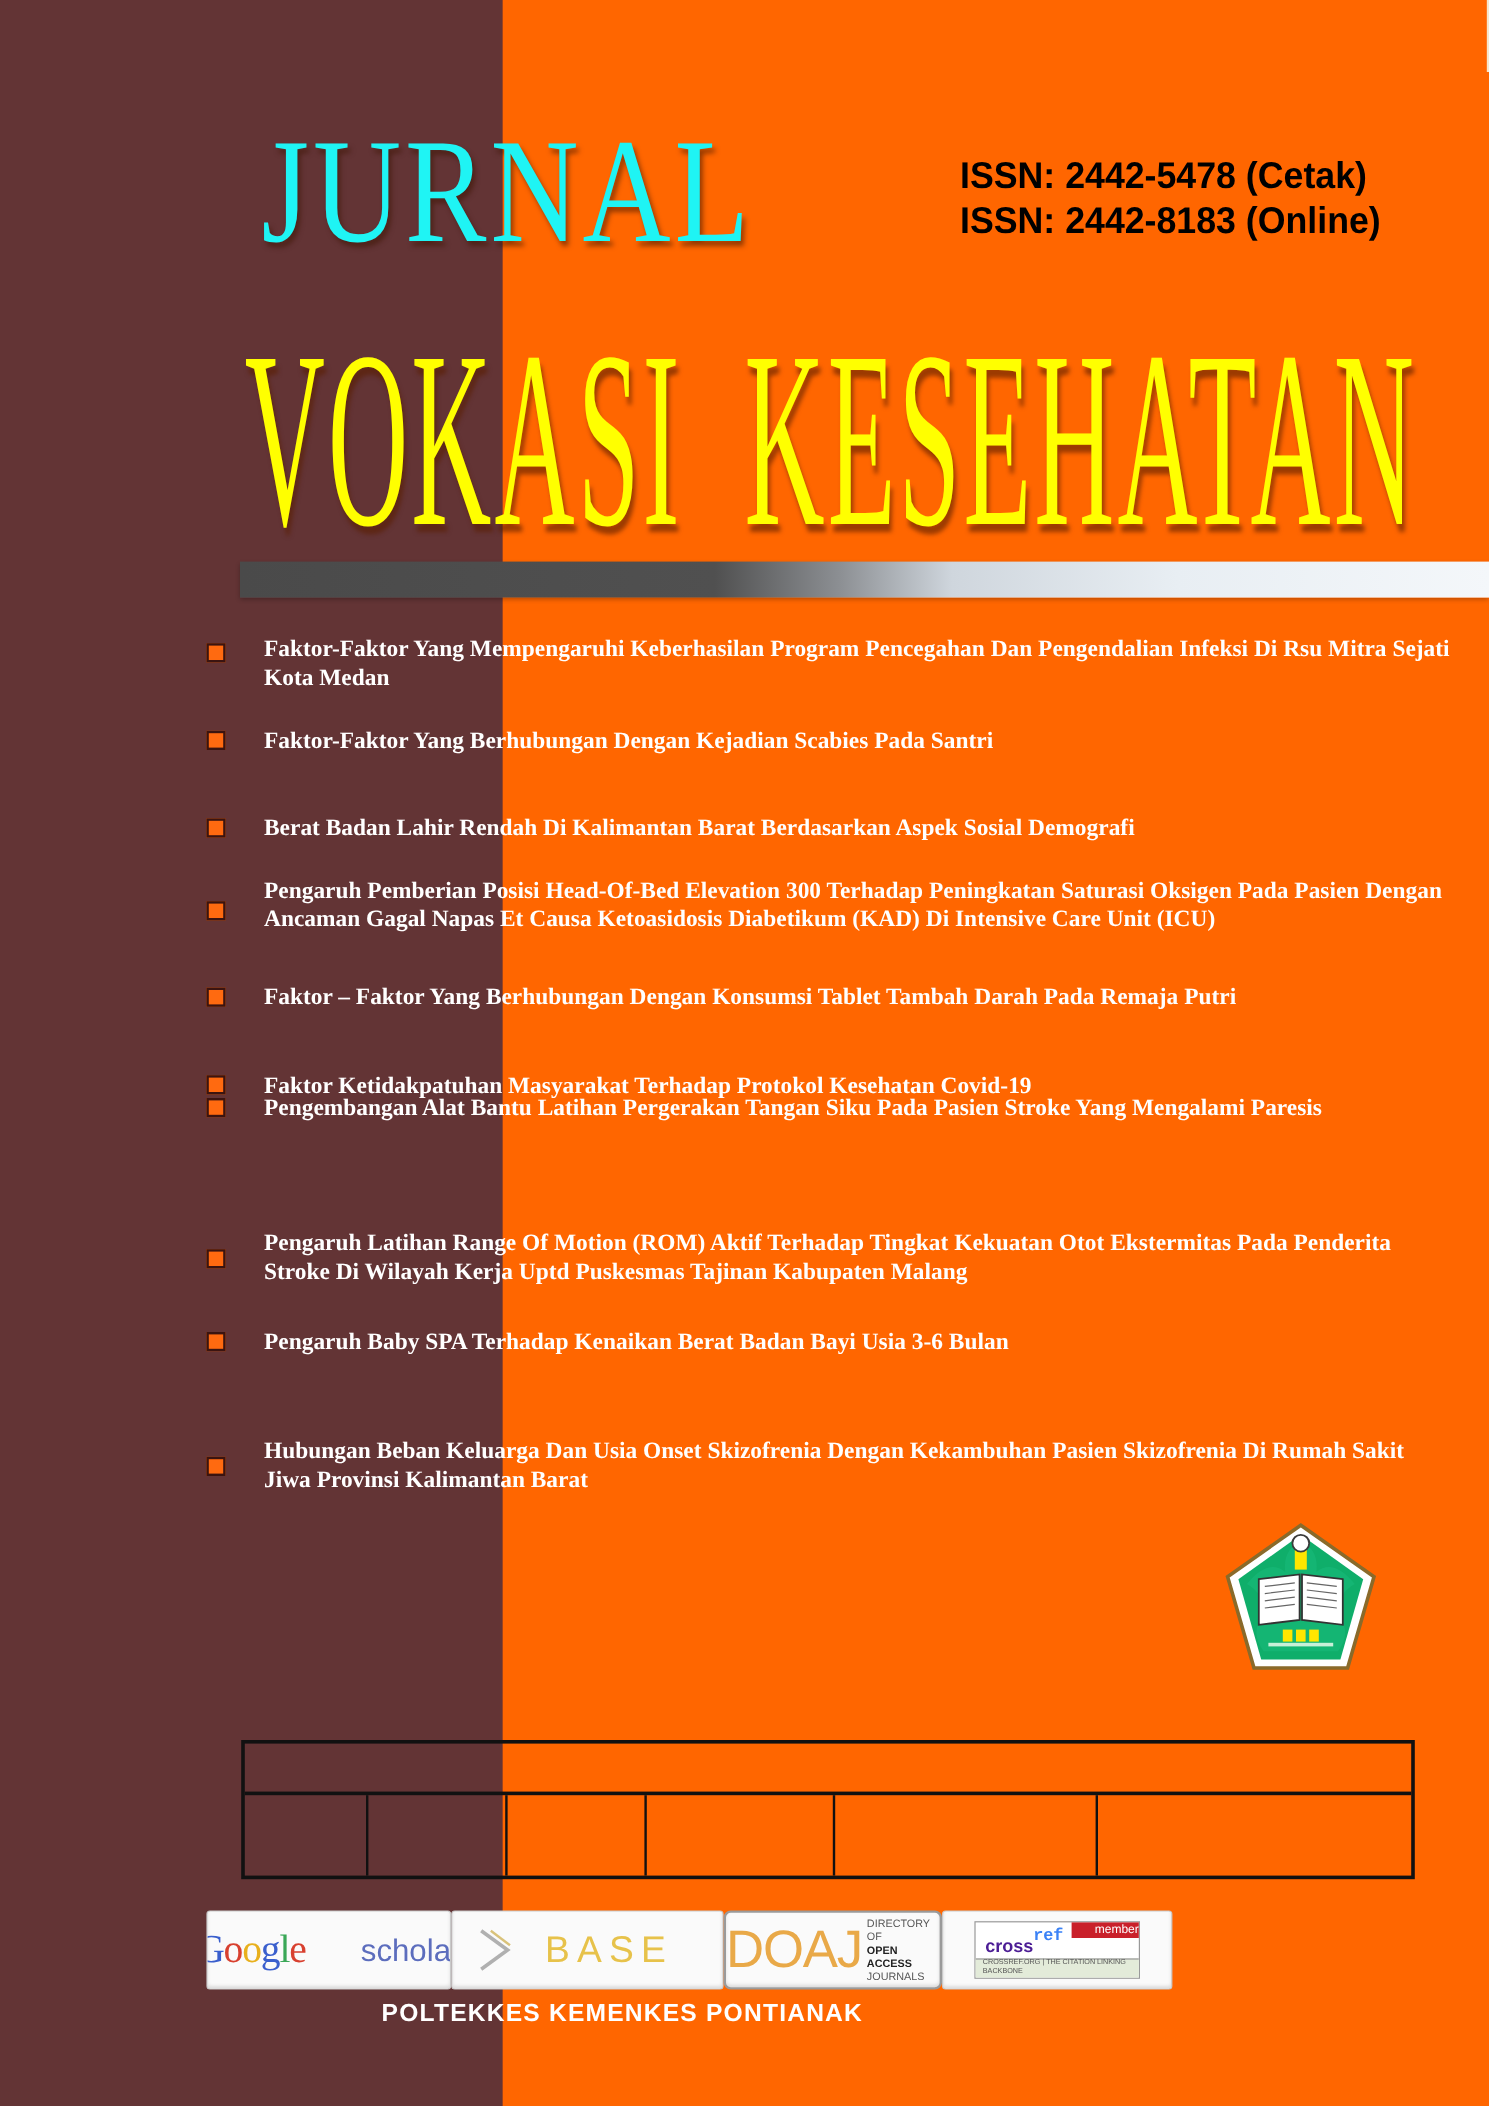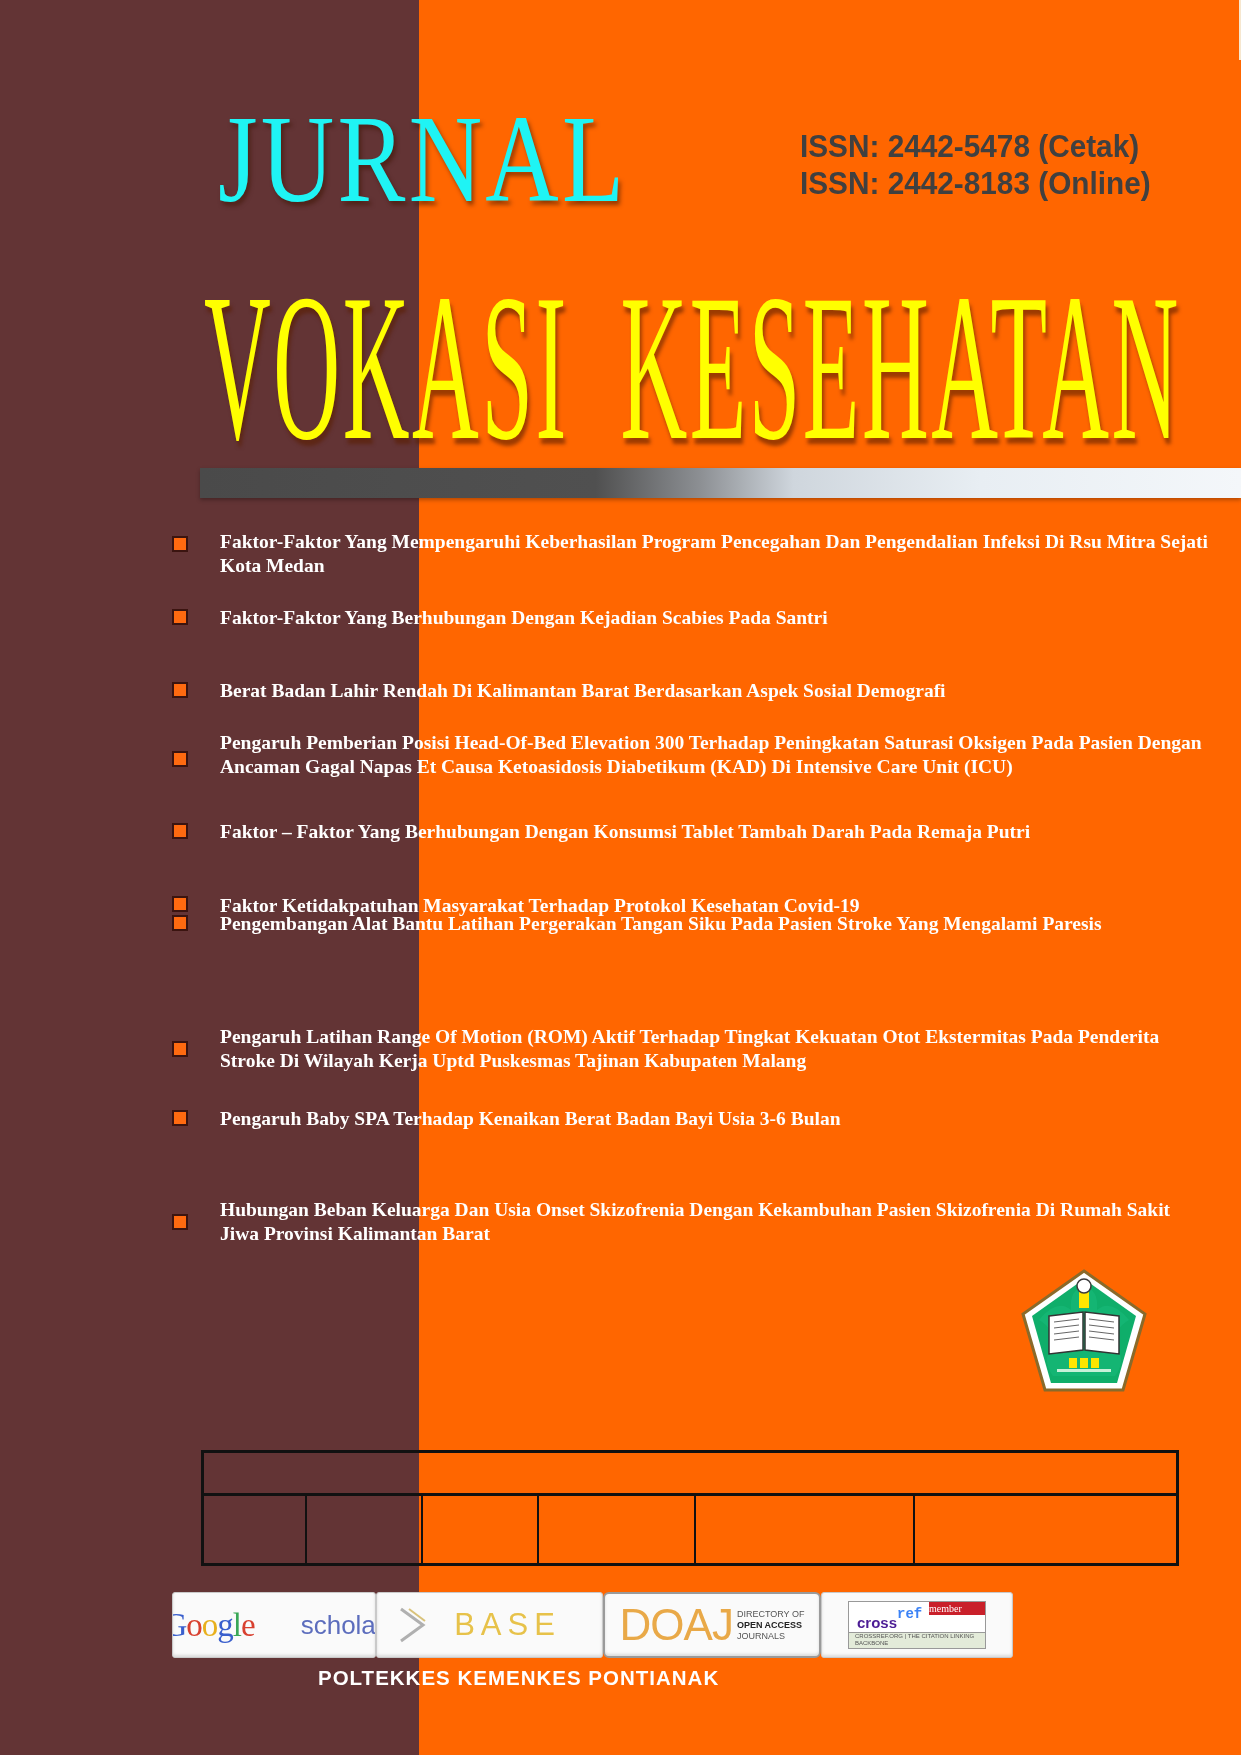--- a/index.html
+++ b/index.html
@@ -52,7 +52,7 @@
       font-weight: bold;
       font-size: 31px;
       line-height: 37px;
-      color: #404040;
+      color: #000000;
       white-space: nowrap;
     }
     .issn-line { display: block; transform: scaleX(0.96); transform-origin: left; }

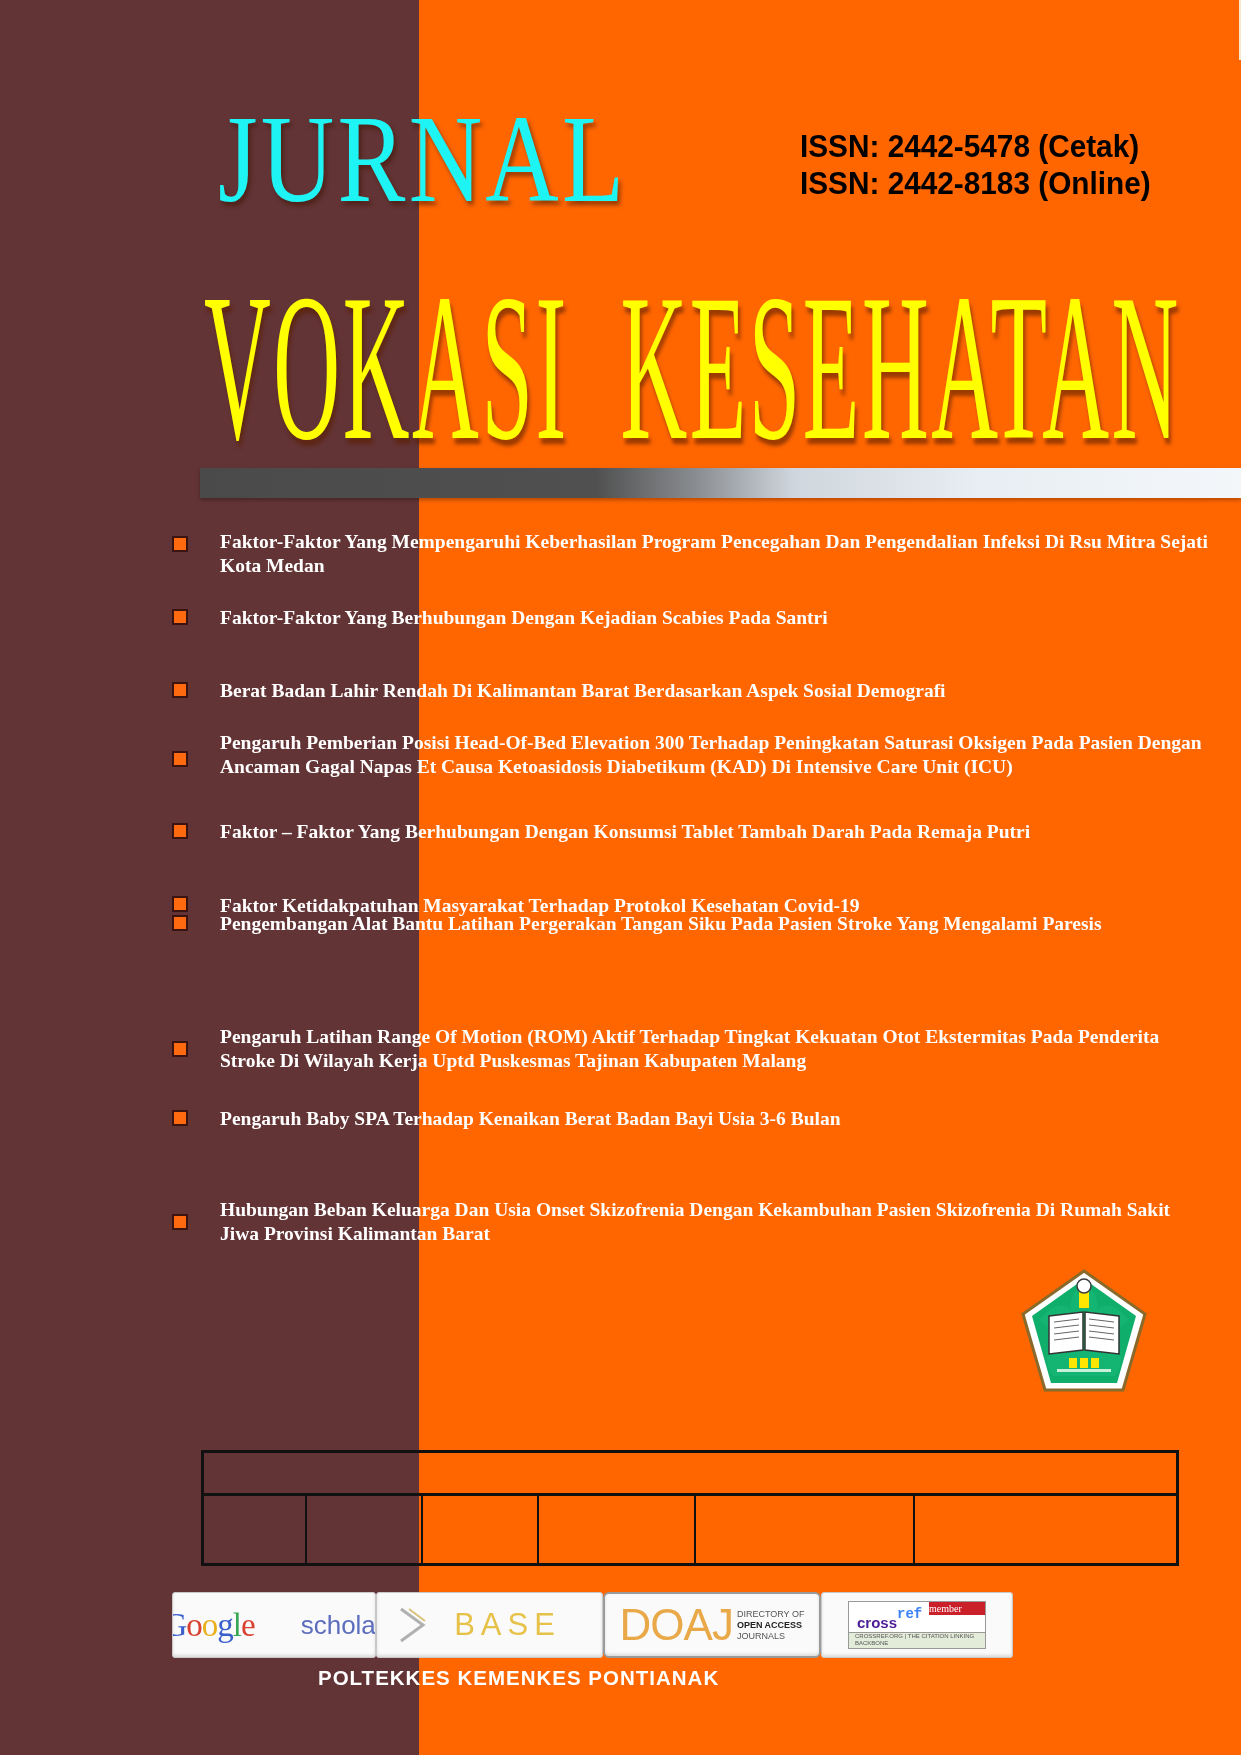--- a/index.html
+++ b/index.html
@@ -163,7 +163,7 @@
       letter-spacing: 6px;
       margin-left: 36px;
     }
-    .idx-doaj { width: 218px; border: 2px solid #9a9a9a; border-radius: 6px; }
+    .idx-doaj { width: 182px; border: 2px solid #9a9a9a; border-radius: 6px; }
     .idx-doaj .doaj-word {
       font-family: "Liberation Sans", sans-serif;
       font-size: 44px;

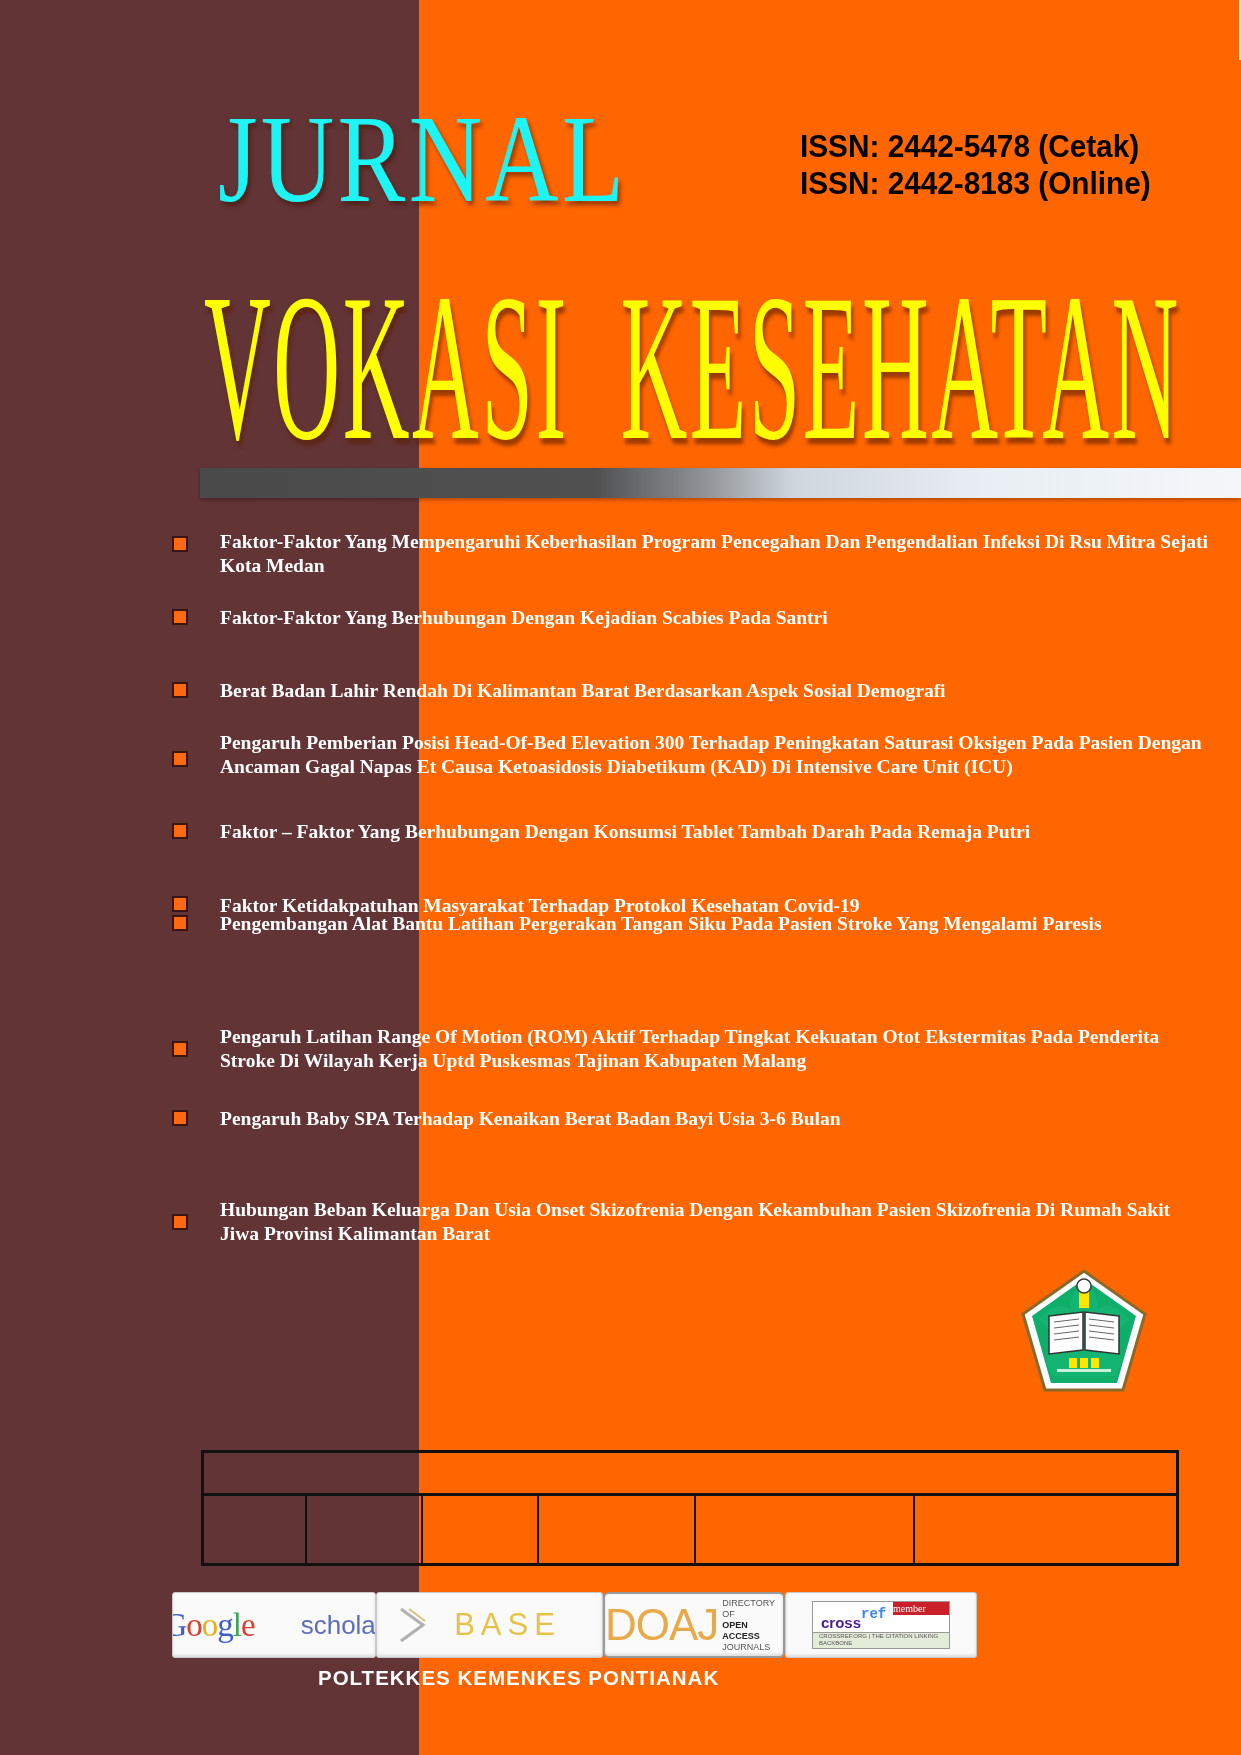--- a/index.html
+++ b/index.html
@@ -192,10 +192,10 @@
       width: 56px; height: 13px;
       background: #c9202a;
       color: #fff;
-      font-family: Liberation Serif, serif;
+      font-family: Liberation Sans, sans-serif;
       font-size: 10px;
       line-height: 13px;
-      text-align: left;
+      text-align: right;
     }
     .cr-cross {
       position: absolute; left: 8px; top: 12px;

